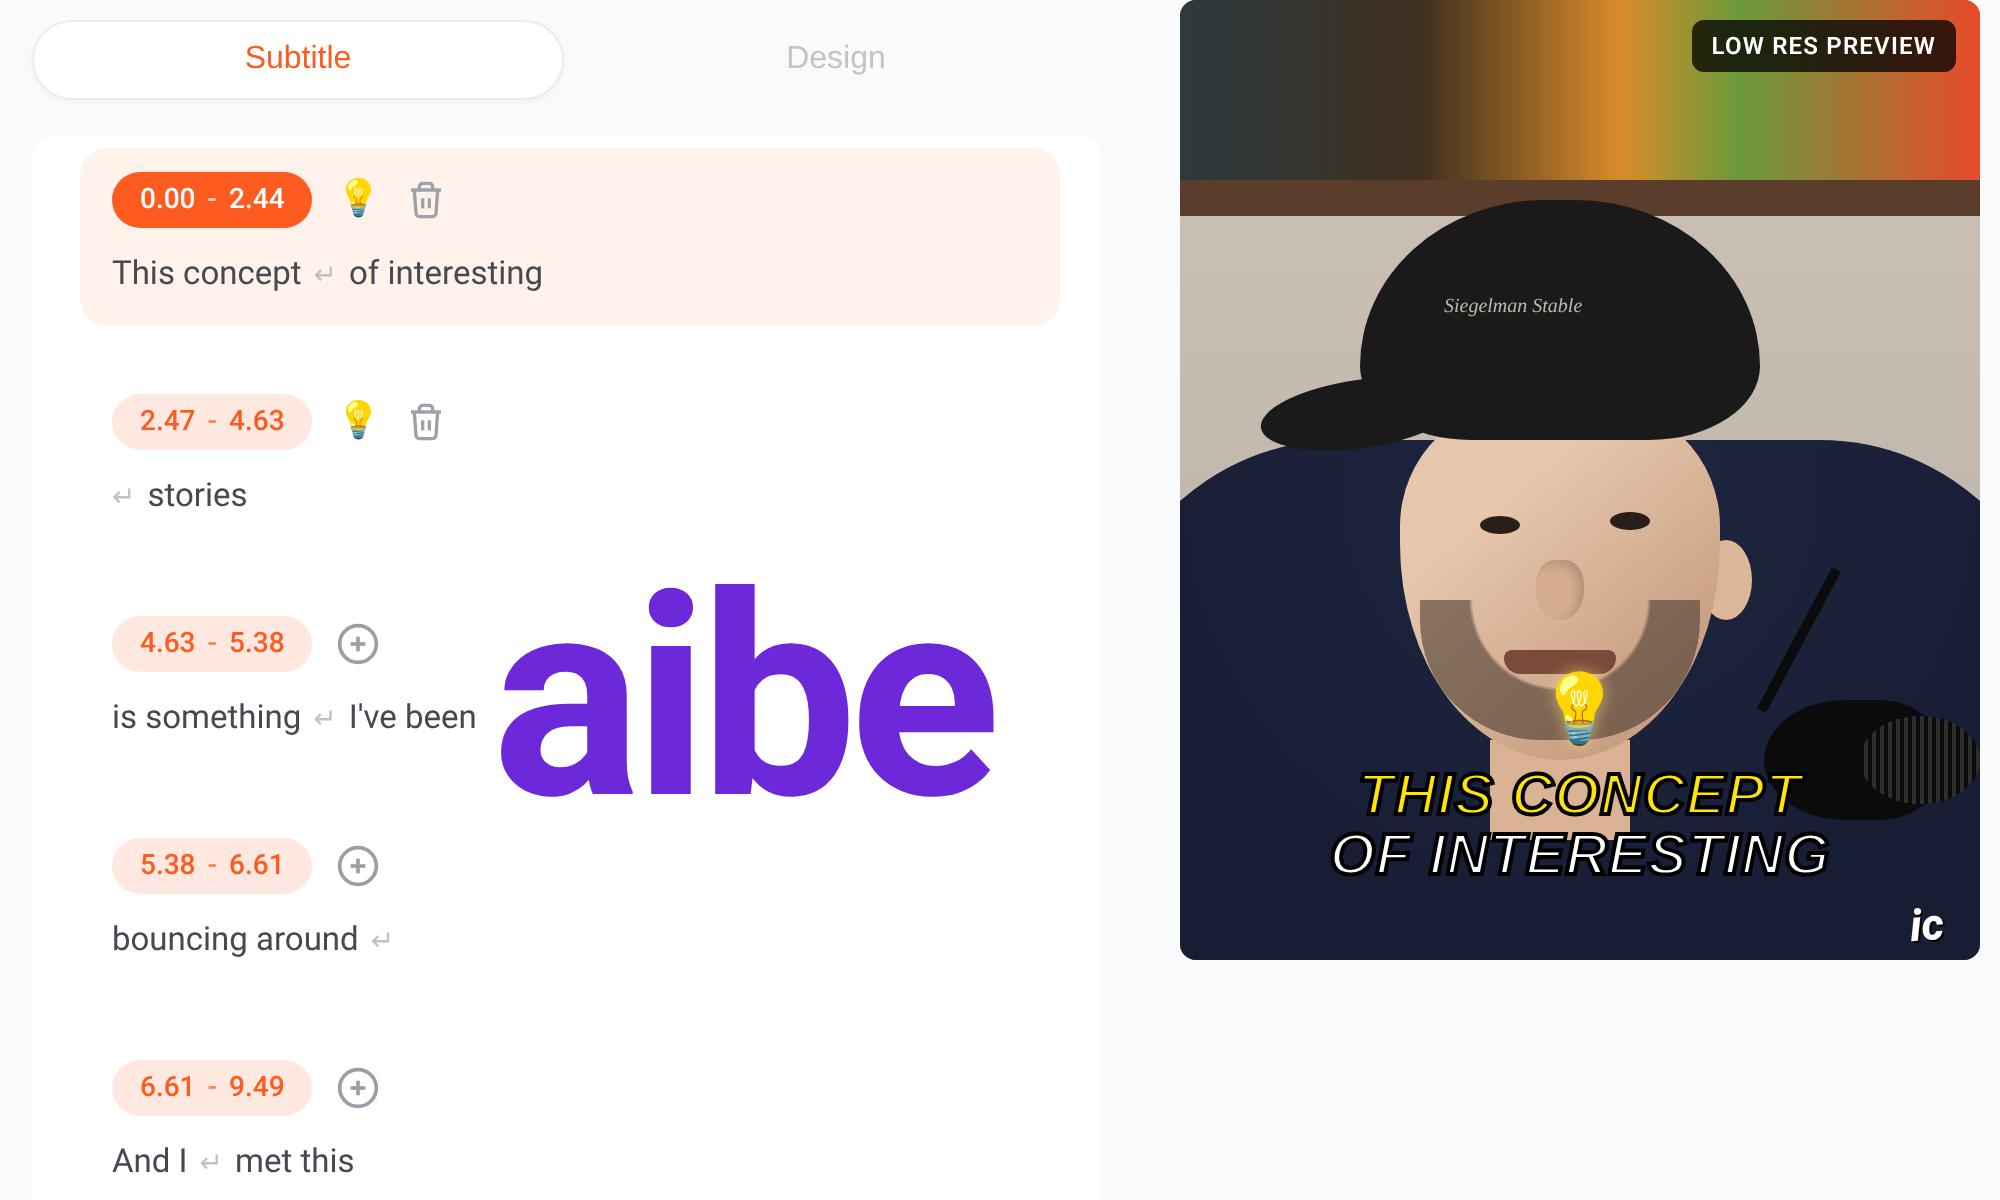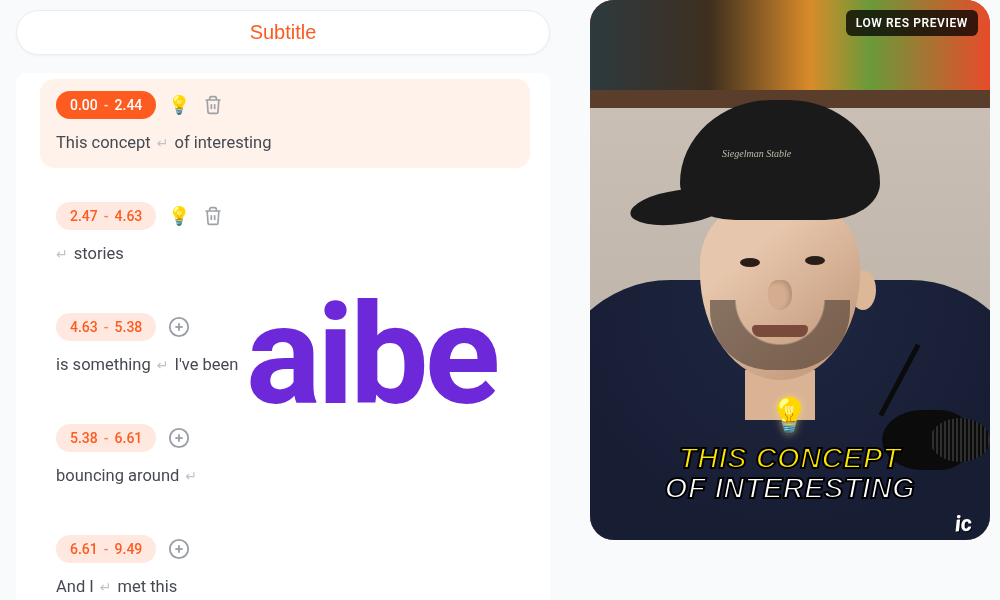--- a/index.html
+++ b/index.html
@@ -28,7 +28,7 @@
     .tab {
       flex: 1;
       text-align: center;
-      font-size: 20px;
+      font-size: 16px;
       font-weight: 500;
       color: #c4c4c4;
       padding: 10px 24px;

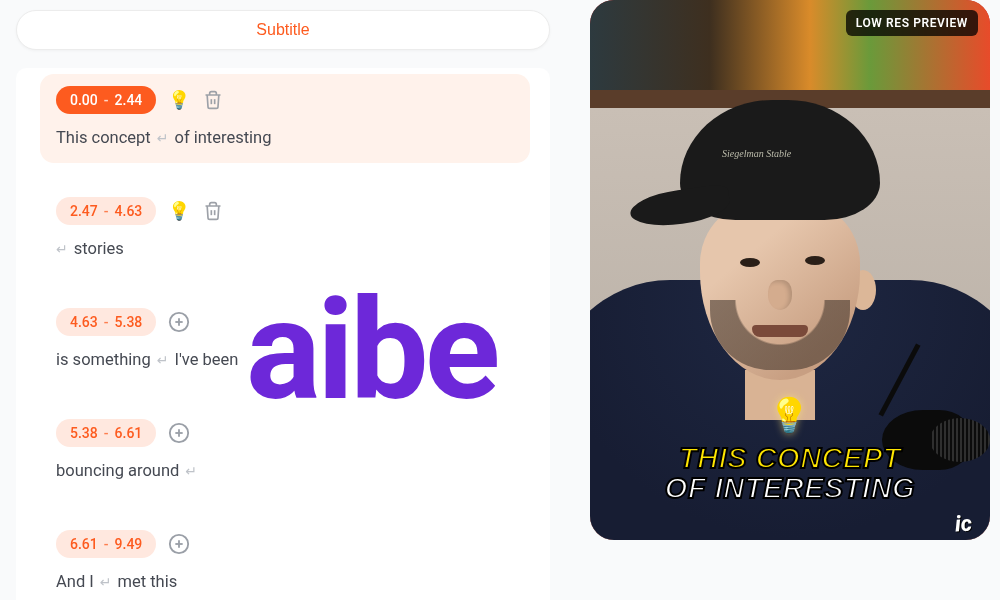--- a/index.html
+++ b/index.html
@@ -263,6 +263,7 @@
 <div class="left-panel">
   <div class="tab-bar">
     <button class="tab active">Subtitle</button>
+    <button class="tab">Design</button>
   </div>
 
   <div class="cards-wrap">

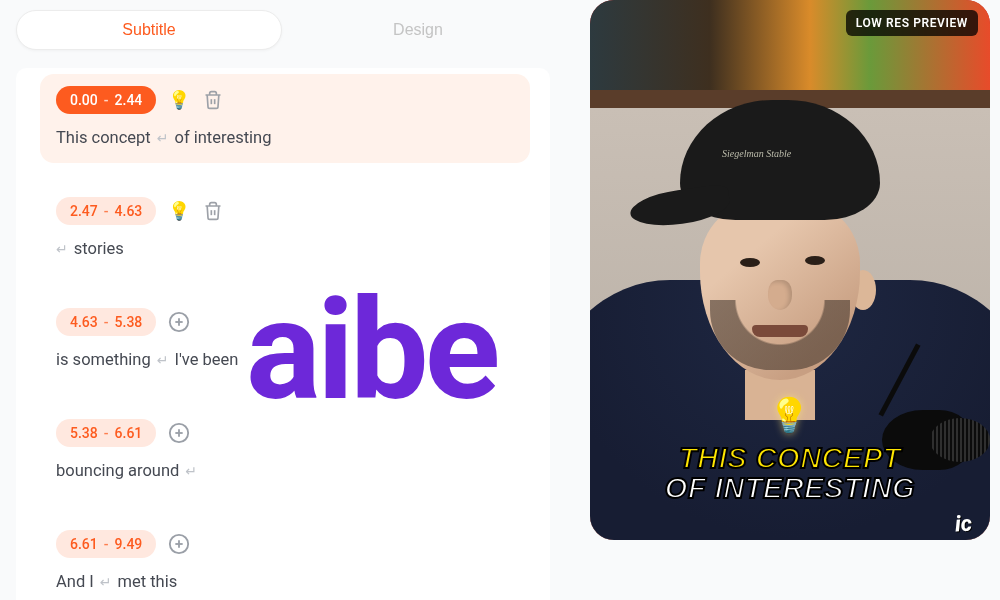--- a/index.html
+++ b/index.html
@@ -130,9 +130,9 @@
 
     .preview {
       width: 400px;
-      height: 540px;
+      height: 480px;
       position: relative;
-      border-radius: 24px;
+      border-radius: 8px;
       overflow: hidden;
       background: #b91c1c;
     }

